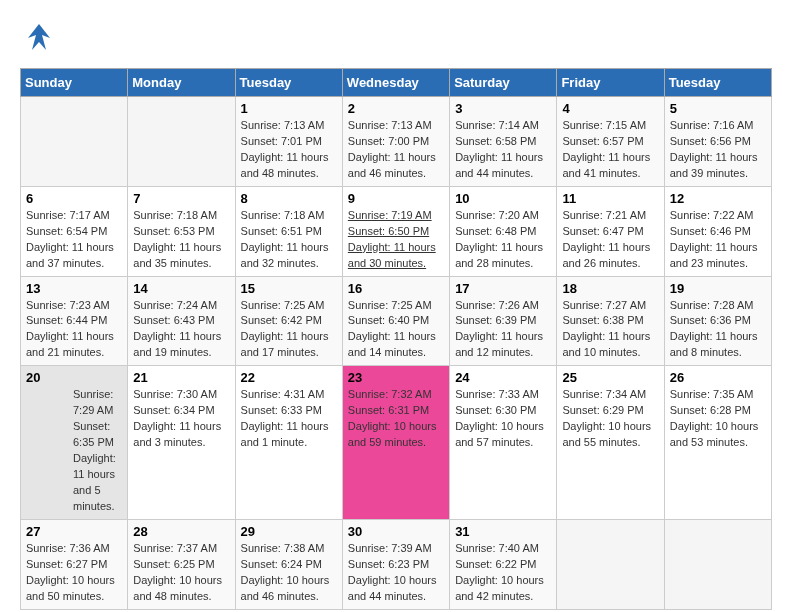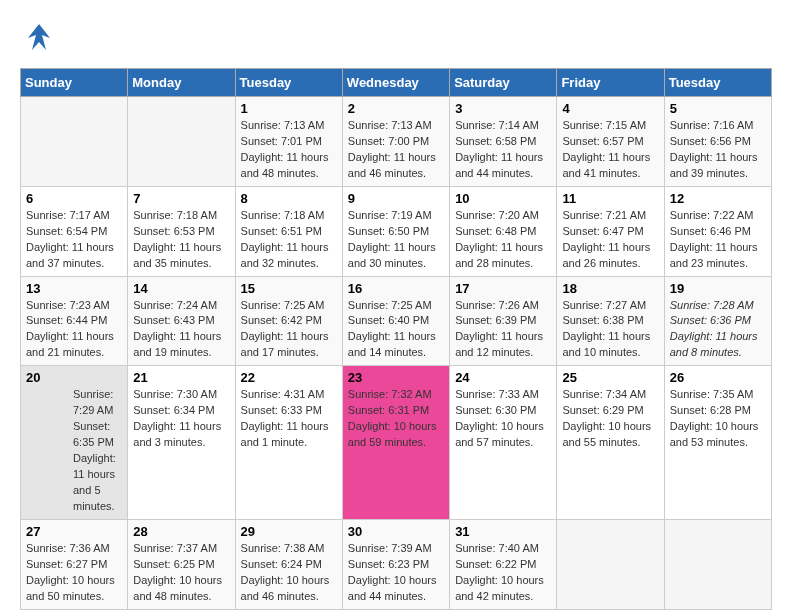--- a/index.html
+++ b/index.html
@@ -171,7 +171,7 @@
         </td>
         <td style="background: rgb(255, 255, 255);">
           <span class="day-num">9</span>
-          <div class="day-info" style="white-space: pre-line;">Sunrise: 7:19 AM
+          <div class="day-info" style="white-space: pre-line; text-decoration: underline;">Sunrise: 7:19 AM
 Sunset: 6:50 PM
 Daylight: 11 hours and 30 minutes.</div>
         </td>

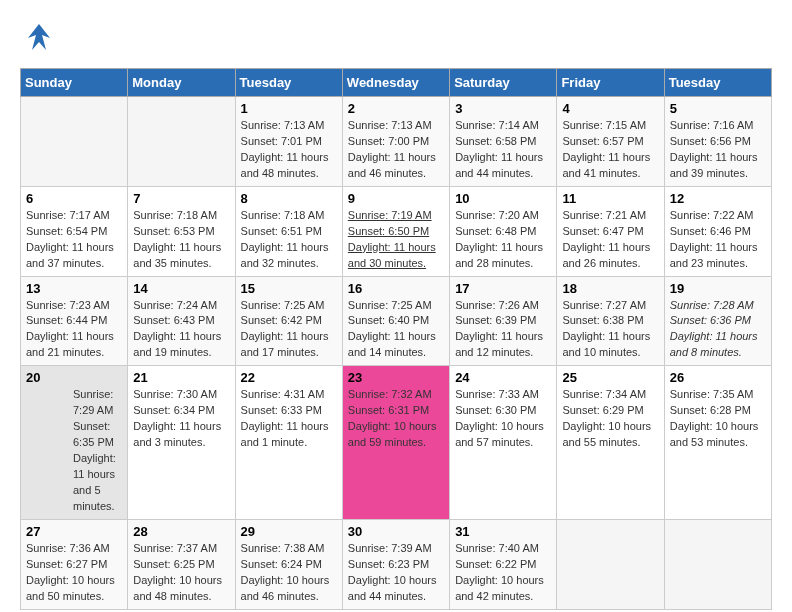--- a/index.html
+++ b/index.html
@@ -233,7 +233,7 @@
         </td>
         <td style="background: rgb(249, 249, 249);">
           <span class="day-num">19</span>
-          <div class="day-info" style="white-space: pre-line; font-style: italic;">Sunrise: 7:28 AM
+          <div class="day-info" style="white-space: pre-line;">Sunrise: 7:28 AM
 Sunset: 6:36 PM
 Daylight: 11 hours and 8 minutes.</div>
         </td>

